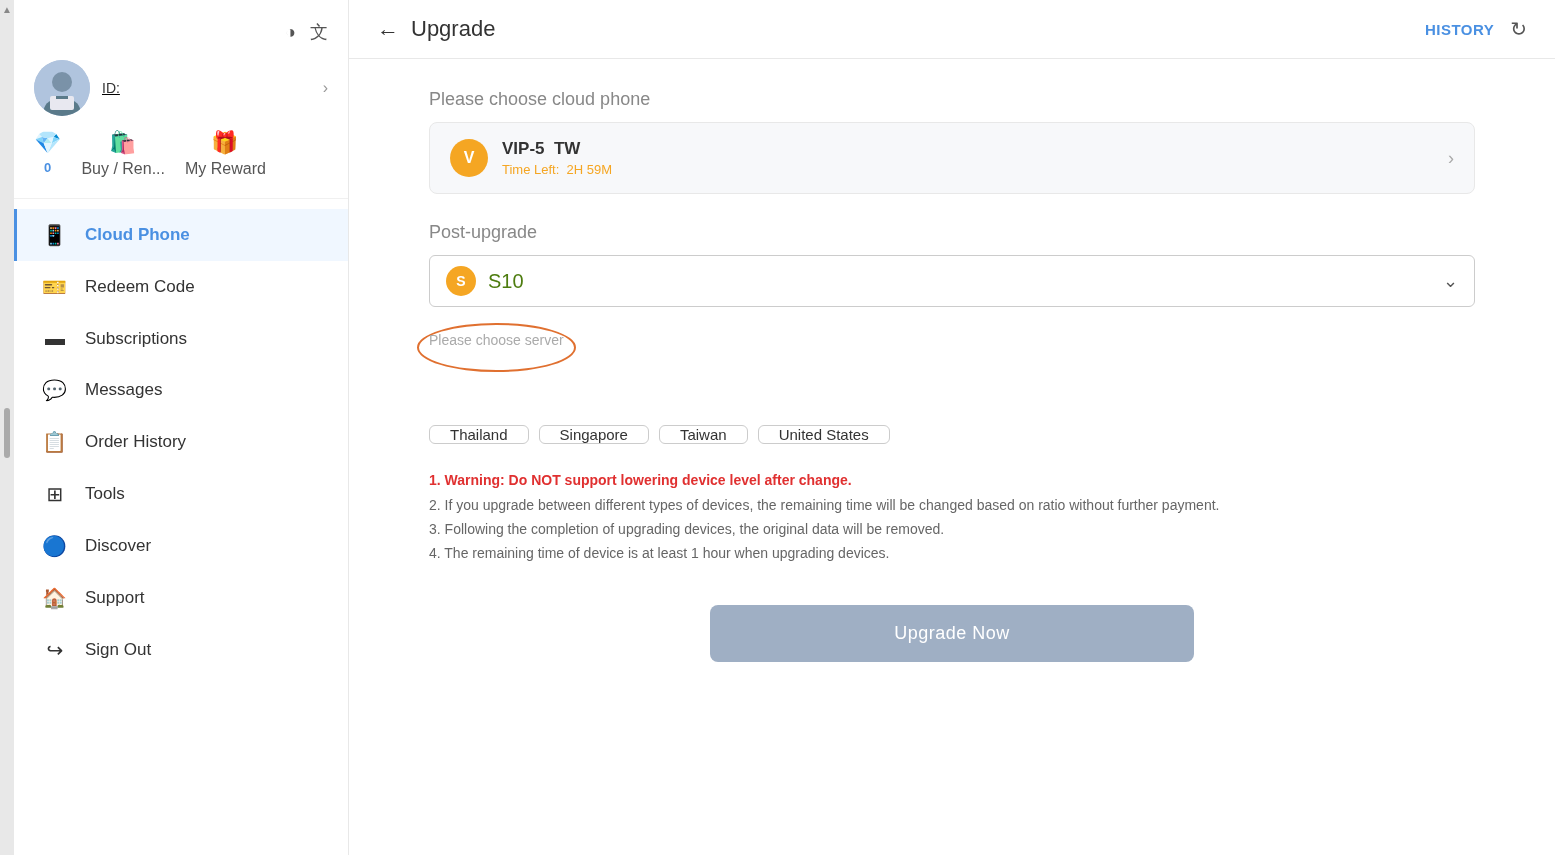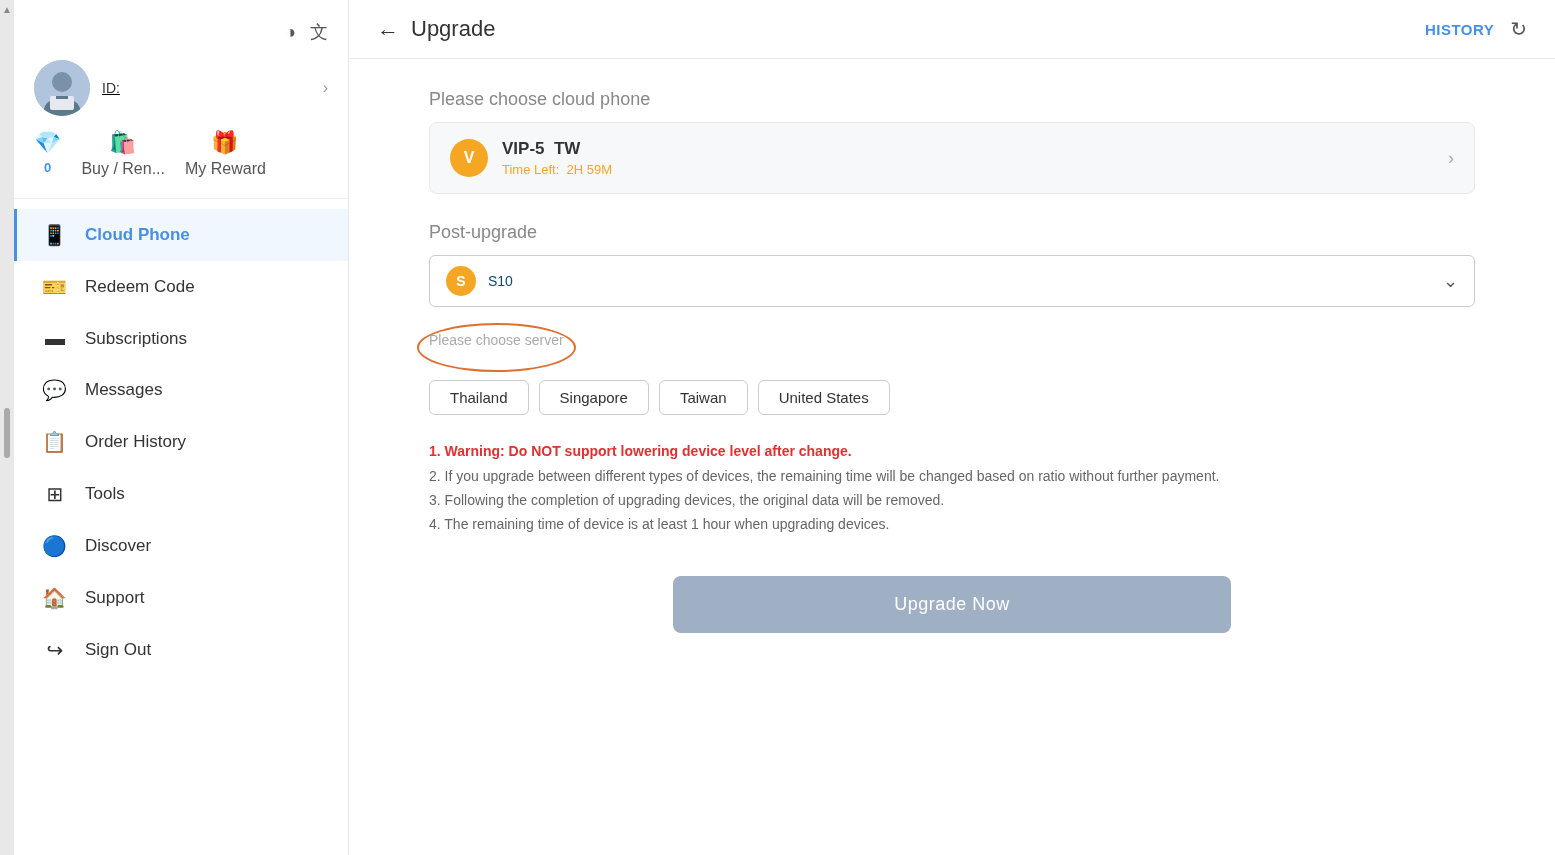--- a/index.html
+++ b/index.html
@@ -309,8 +309,8 @@
 
     .dropdown-value {
       flex: 1;
-      font-size: 14px;
-      color: #0c4a6e;
+      font-size: 20px;
+      color: #4d7c0f;
     }
 
     .dropdown-arrow {

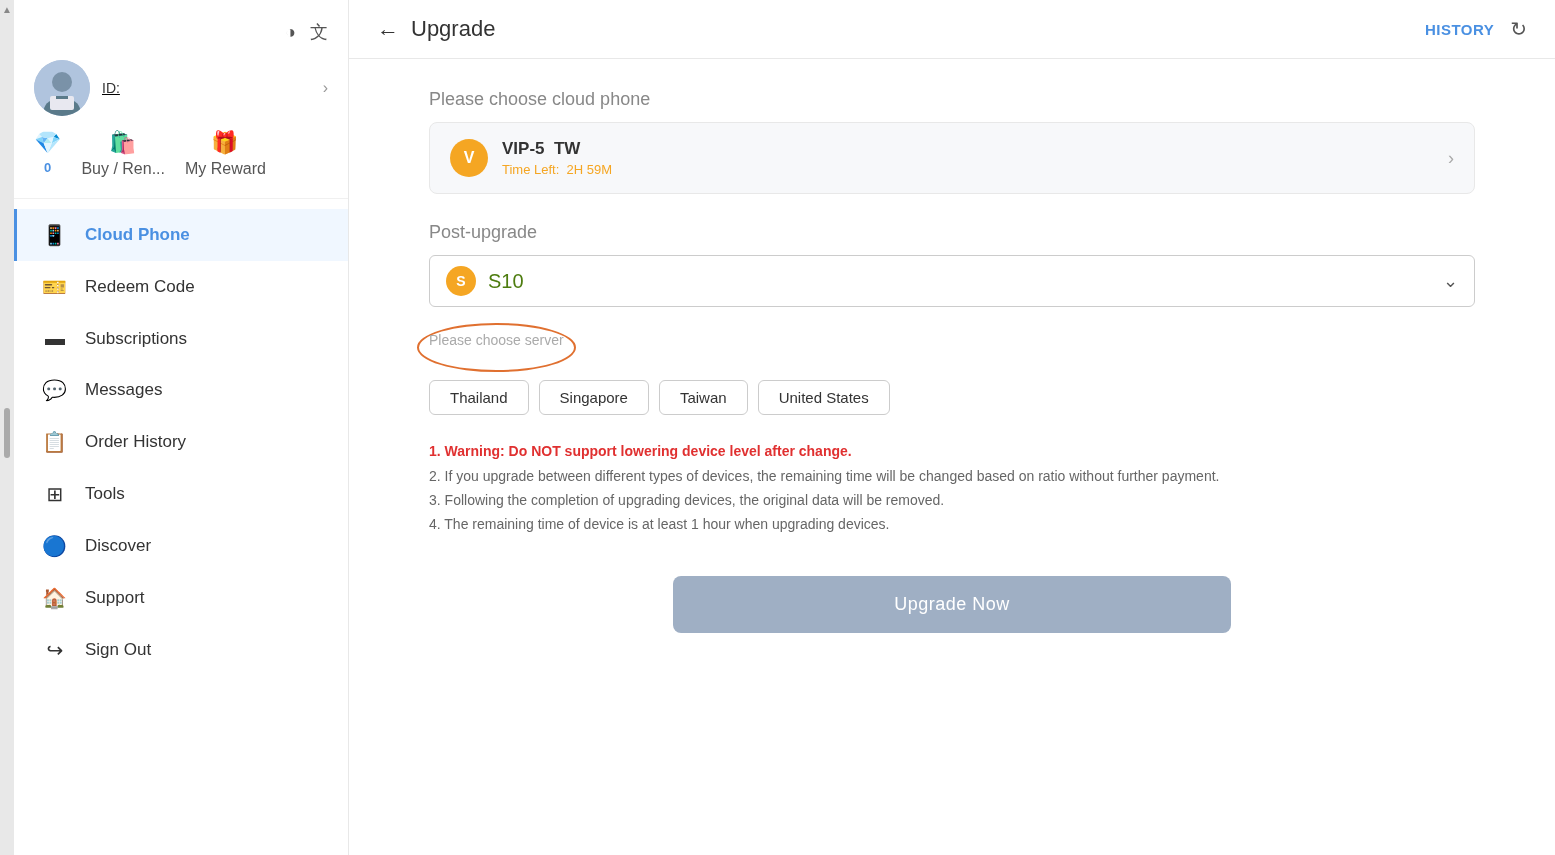--- a/index.html
+++ b/index.html
@@ -354,13 +354,14 @@
     }
 
     .server-btn {
-      padding: 8px 20px;
+      padding: 0 20px;
       border: 1px solid #ccc;
       border-radius: 6px;
       background: #fff;
       font-size: 15px;
       color: #333;
       cursor: pointer;
+      margin-top: 45px;
     }
 
     

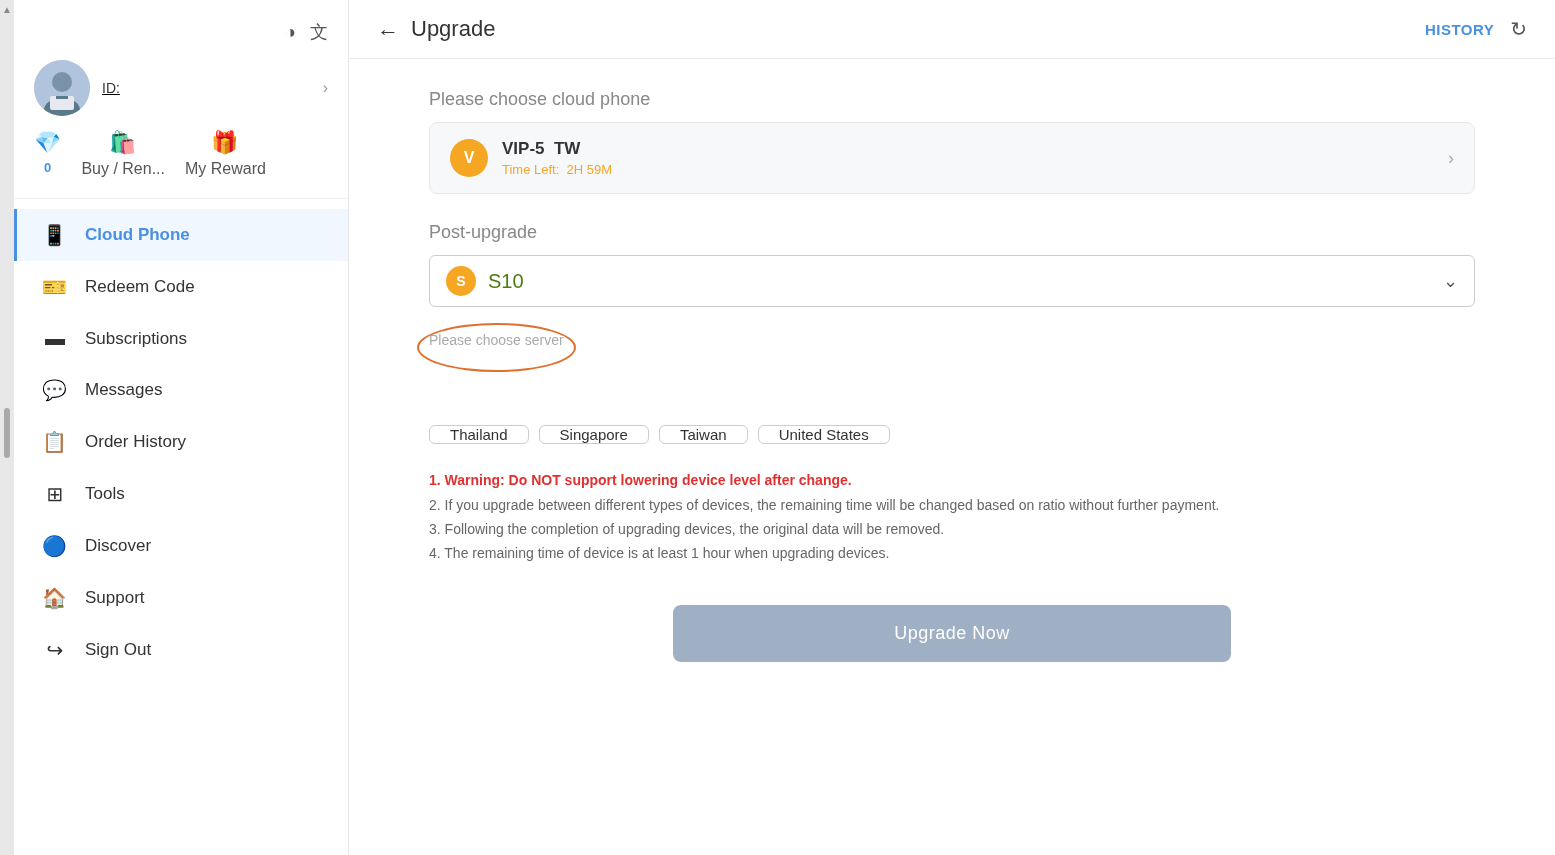--- a/index.html
+++ b/index.html
@@ -403,7 +403,7 @@
       border: none;
       border-radius: 8px;
       padding: 18px 16px;
-      width: 558px;
+      width: 484px;
       font-size: 18px;
       font-weight: 500;
       cursor: pointer;

